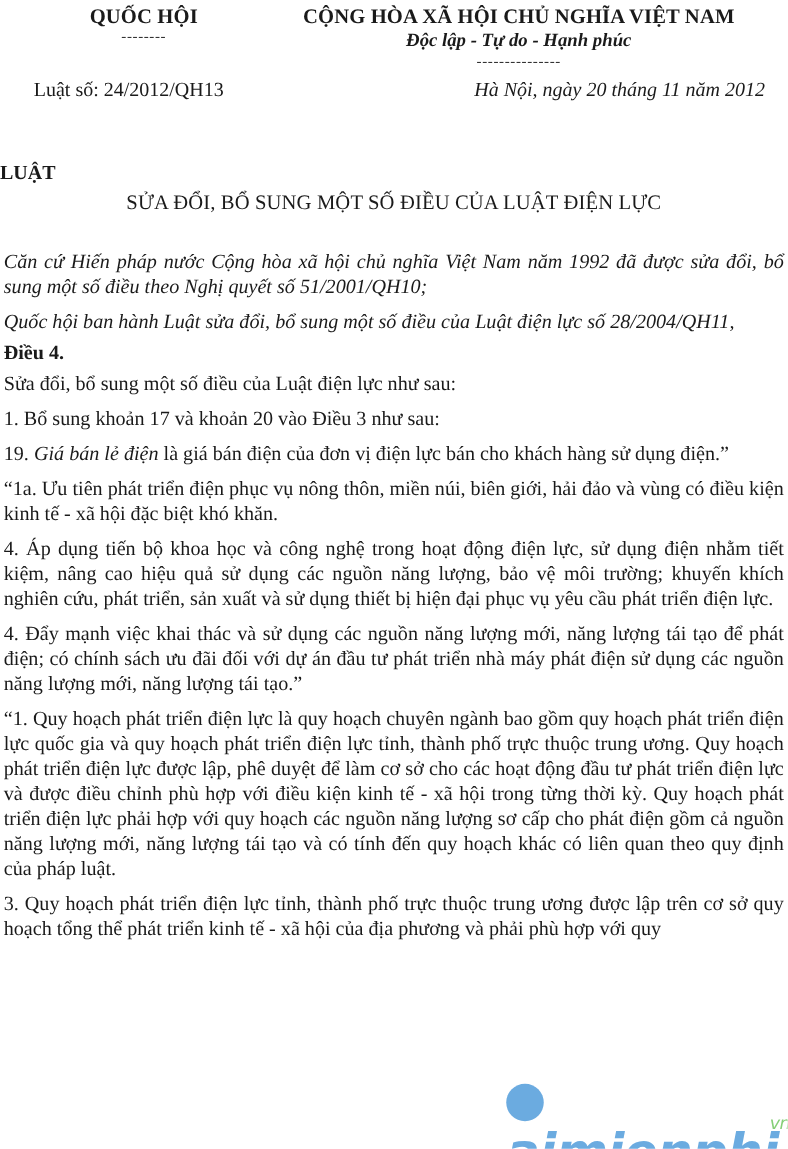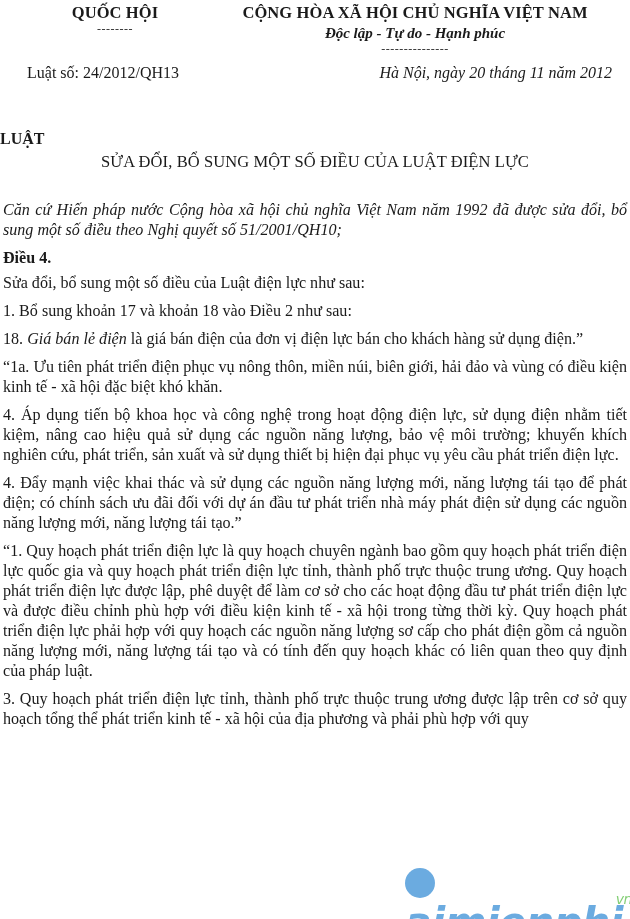--- a/index.html
+++ b/index.html
@@ -55,6 +55,7 @@
 
   <div class="body">
     <p class="it">Căn cứ Hiến pháp nước Cộng hòa xã hội chủ nghĩa Việt Nam năm 1992 đã được sửa đổi, bổ sung một số điều theo Nghị quyết số 51/2001/QH10;</p>
+    <p class="it tight">Quốc hội ban hành Luật sửa đổi, bổ sung một số điều của Luật điện lực số 28/2004/QH11,</p>
 
     <p class="b tight">Điều 4.</p>
     <p>Sửa đổi, bổ sung một số điều của Luật điện lực như sau:</p>

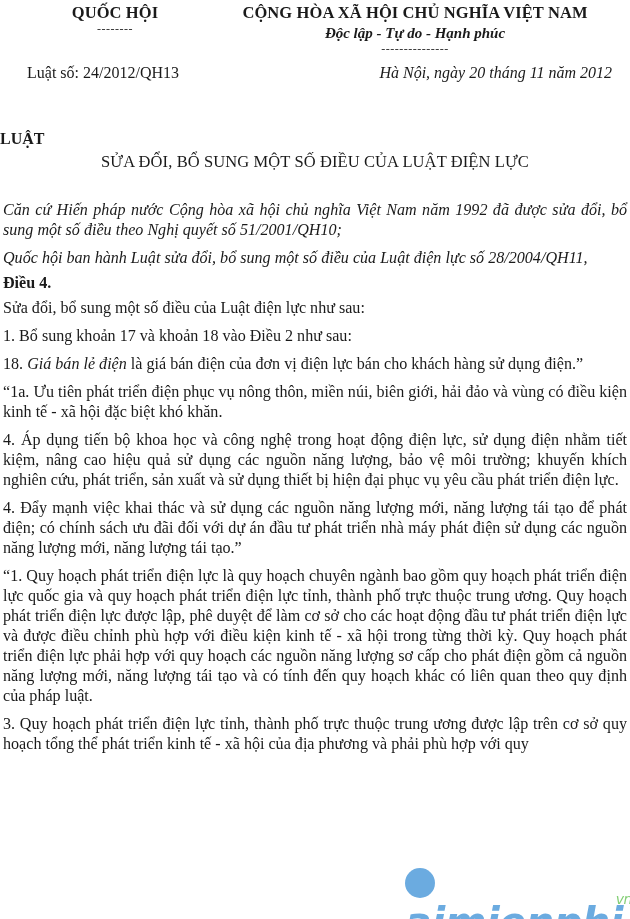--- a/index.html
+++ b/index.html
@@ -60,7 +60,7 @@
     <p class="b tight">Điều 4.</p>
     <p>Sửa đổi, bổ sung một số điều của Luật điện lực như sau:</p>
 
-    <p>1. Bổ sung khoản 17 và khoản 18 vào Điều 2 như sau:</p>
+    <p>1. Bổ sung khoản 17 và khoản 20 vào Điều 3 như sau:</p>
     <p><span>18. </span><span class="it">Giá bán lẻ điện</span><span> là giá bán điện của đơn vị điện lực bán cho khách hàng sử dụng điện.”</span></p>
 
     <p>“1a. Ưu tiên phát triển điện phục vụ nông thôn, miền núi, biên giới, hải đảo và vùng có điều kiện kinh tế - xã hội đặc biệt khó khăn.</p>

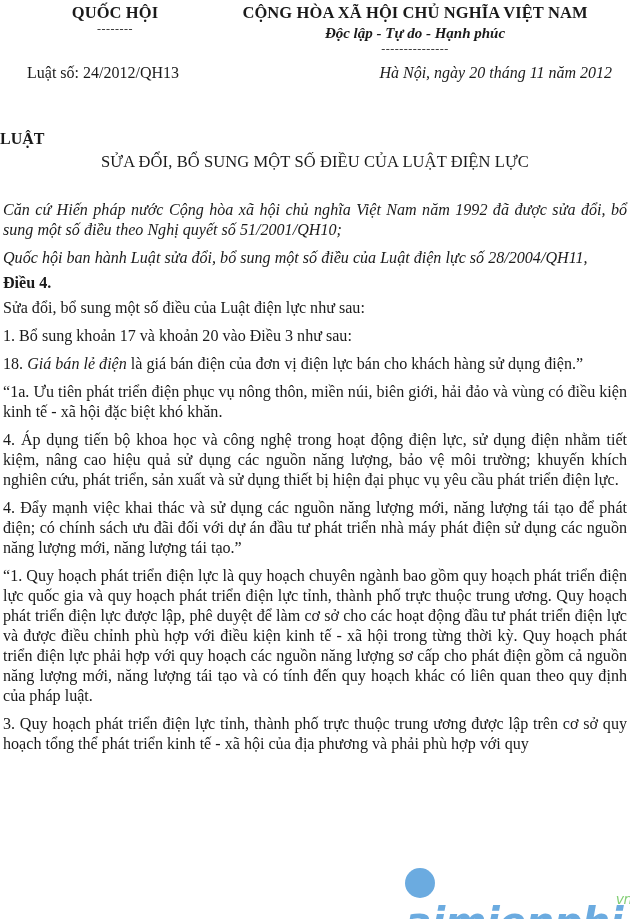--- a/index.html
+++ b/index.html
@@ -61,7 +61,7 @@
     <p>Sửa đổi, bổ sung một số điều của Luật điện lực như sau:</p>
 
     <p>1. Bổ sung khoản 17 và khoản 20 vào Điều 3 như sau:</p>
-    <p><span>18. </span><span class="it">Giá bán lẻ điện</span><span> là giá bán điện của đơn vị điện lực bán cho khách hàng sử dụng điện.”</span></p>
+    <p><span>19. </span><span class="it">Giá bán lẻ điện</span><span> là giá bán điện của đơn vị điện lực bán cho khách hàng sử dụng điện.”</span></p>
 
     <p>“1a. Ưu tiên phát triển điện phục vụ nông thôn, miền núi, biên giới, hải đảo và vùng có điều kiện kinh tế - xã hội đặc biệt khó khăn.</p>
     <p>4. Áp dụng tiến bộ khoa học và công nghệ trong hoạt động điện lực, sử dụng điện nhằm tiết kiệm, nâng cao hiệu quả sử dụng các nguồn năng lượng, bảo vệ môi trường; khuyến khích nghiên cứu, phát triển, sản xuất và sử dụng thiết bị hiện đại phục vụ yêu cầu phát triển điện lực.</p>

